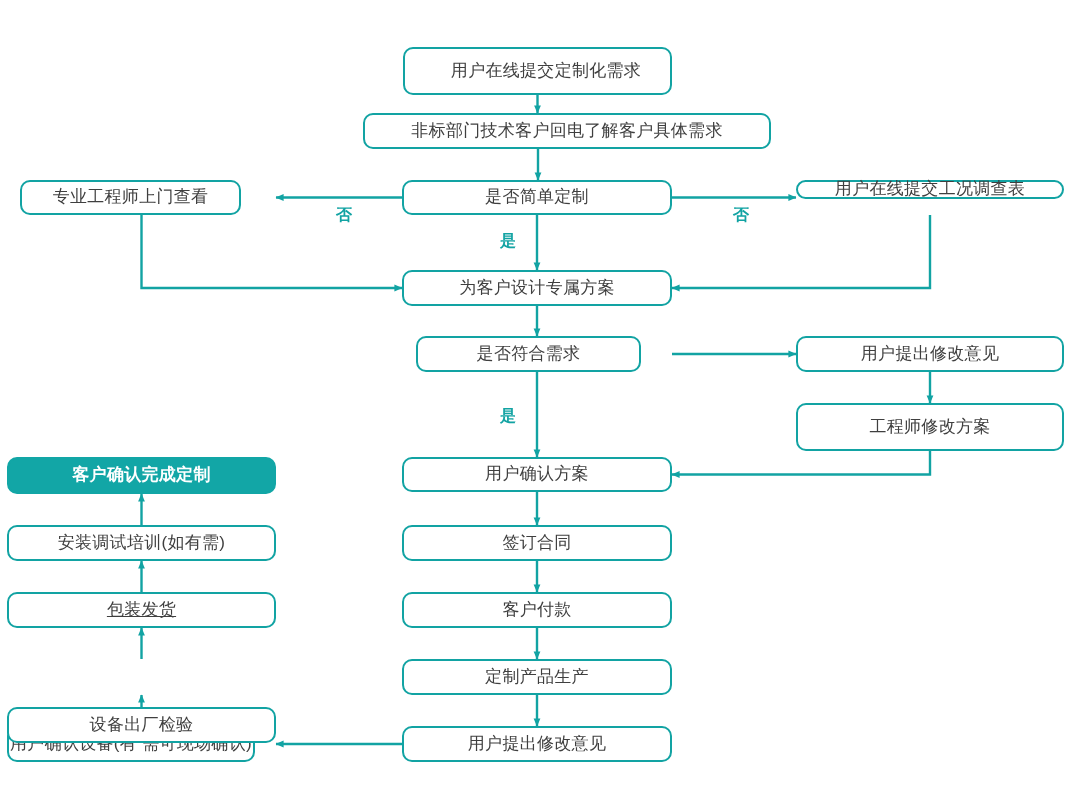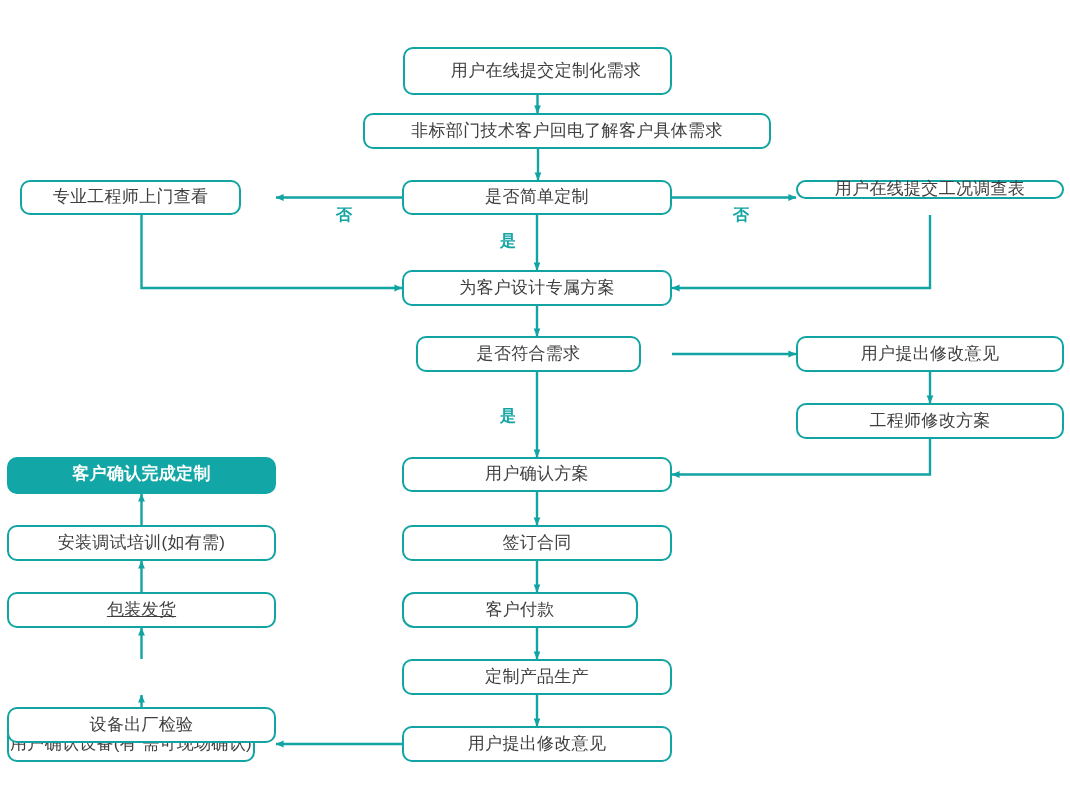--- a/index.html
+++ b/index.html
@@ -126,7 +126,7 @@
       <span>用户提出修改意见</span>
     </div>
 
-  <div class="node" style="left: 796px; top: 403px; width: 268px; height: 36px;">
+  <div class="node" style="left: 796px; top: 403px; width: 268px; height: 48px;">
       <span>工程师修改方案</span>
     </div>
 

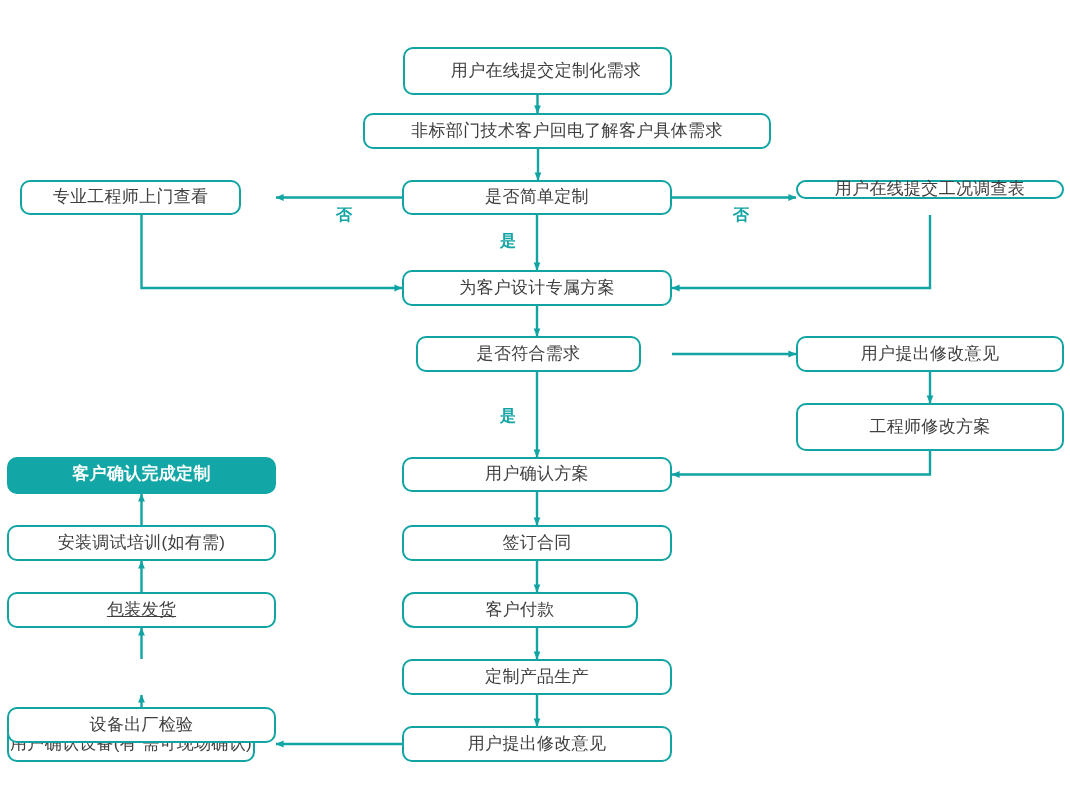--- a/index.html
+++ b/index.html
@@ -166,7 +166,7 @@
       <span>安装调试培训(如有需)</span>
     </div>
 
-  <div class="node filled" style="left: 7px; top: 457px; width: 269px; height: 37px; font-family: Liberation Mono, monospace;">
+  <div class="node filled" style="left: 7px; top: 457px; width: 269px; height: 37px;">
       <span>客户确认完成定制</span>
     </div>
 

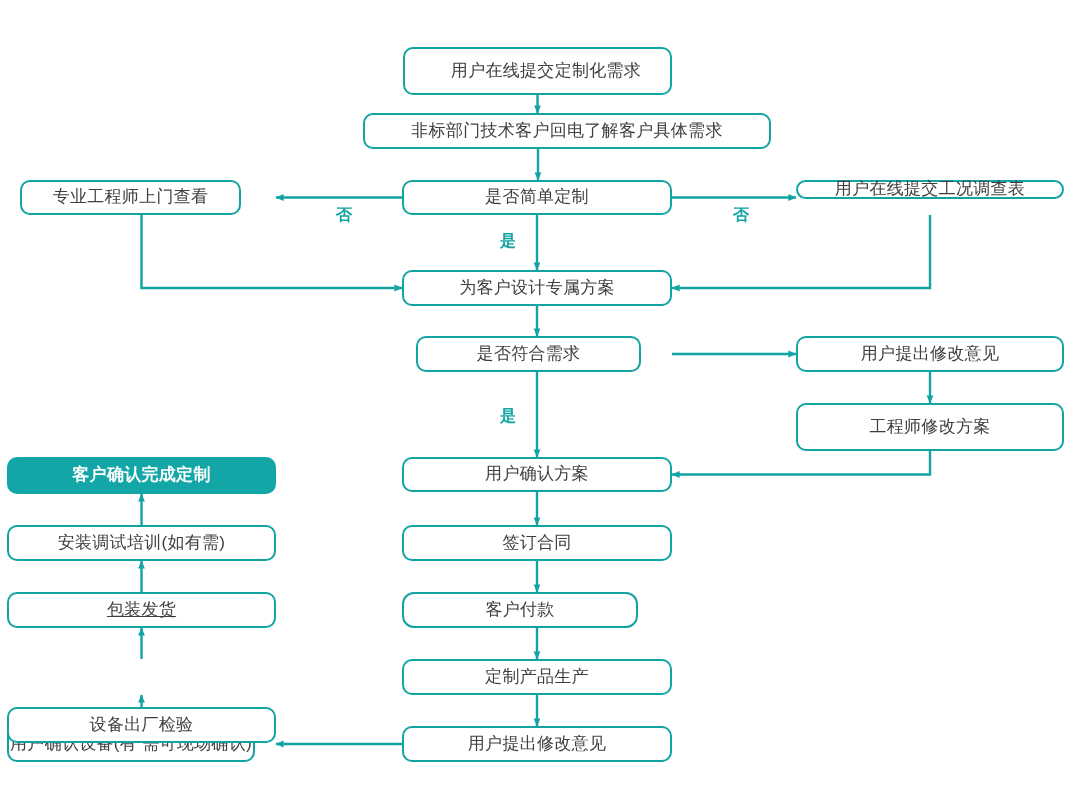--- a/index.html
+++ b/index.html
@@ -138,7 +138,7 @@
       <span>签订合同</span>
     </div>
 
-  <div class="node" style="left: 402px; top: 592px; width: 236px; height: 36px; border-radius: 12px;">
+  <div class="node" style="left: 402px; top: 592px; width: 270px; height: 36px;">
       <span>客户付款</span>
     </div>
 

